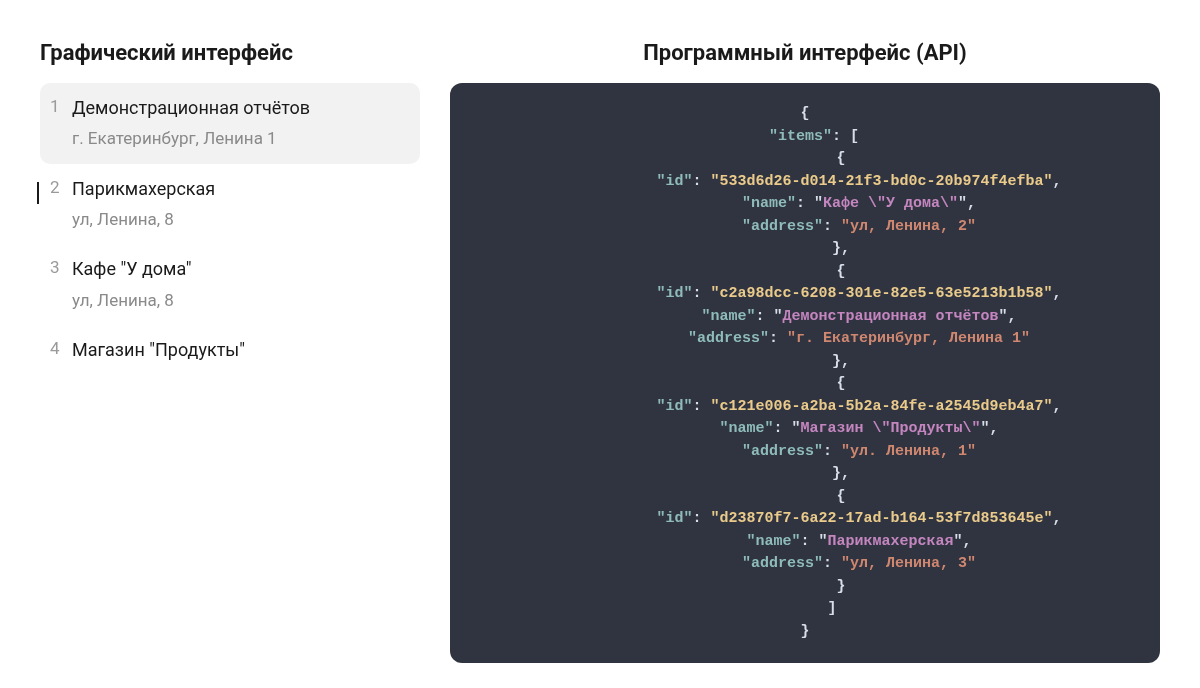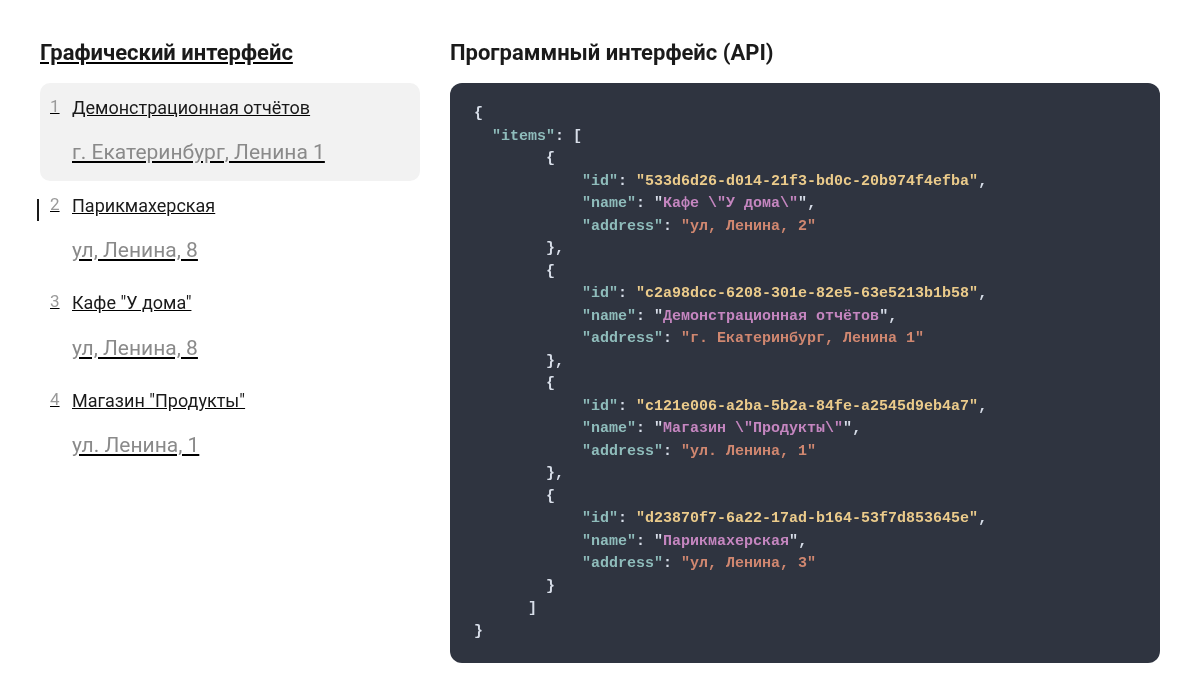--- a/index.html
+++ b/index.html
@@ -15,7 +15,6 @@
   .left {
     width: 380px;
     flex-shrink: 0;
-    text-decoration: underline;
   }
   .right {
     flex: 1;

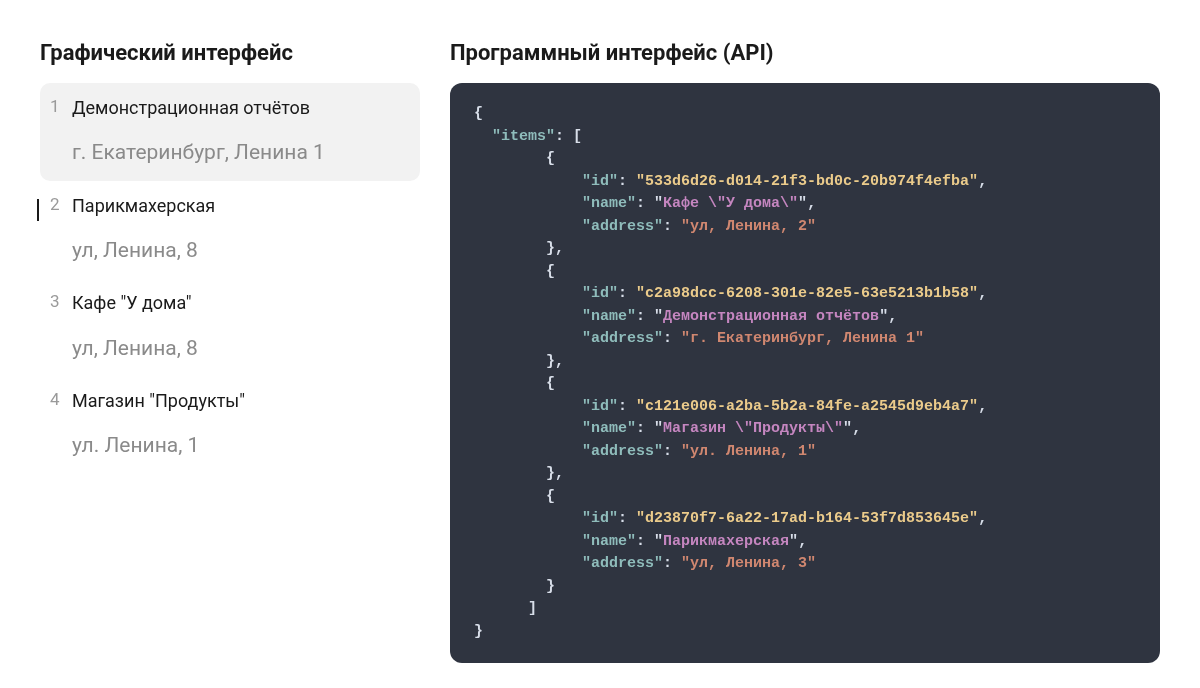--- a/index.html
+++ b/index.html
@@ -18,6 +18,7 @@
   }
   .right {
     flex: 1;
+    text-align: center;
   }
   h2.section-title {
     font-size: 22px;

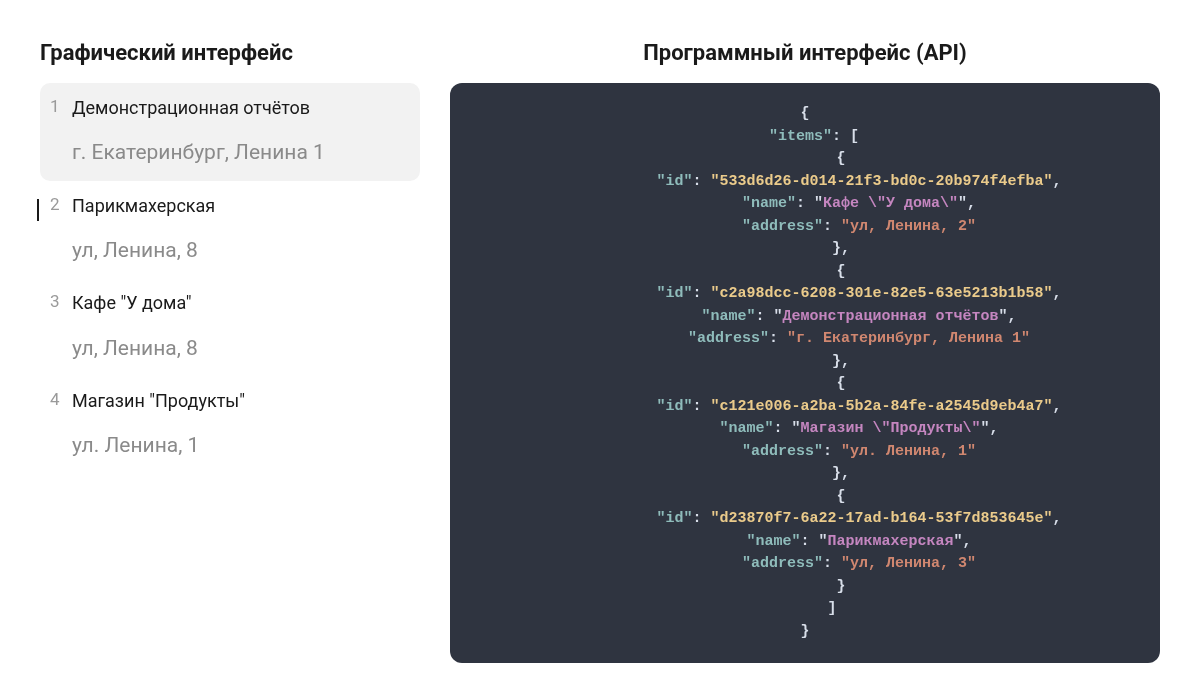--- a/index.html
+++ b/index.html
@@ -57,10 +57,10 @@
     line-height: 1.4;
   }
   .list-item .addr {
-    font-size: 21px;
+    font-size: 17px;
     color: #8a8a8a;
     line-height: 1.5;
-    margin-top: 17px;
+    margin-top: 6px;
   }
   .cursor-mark {
     position: absolute;

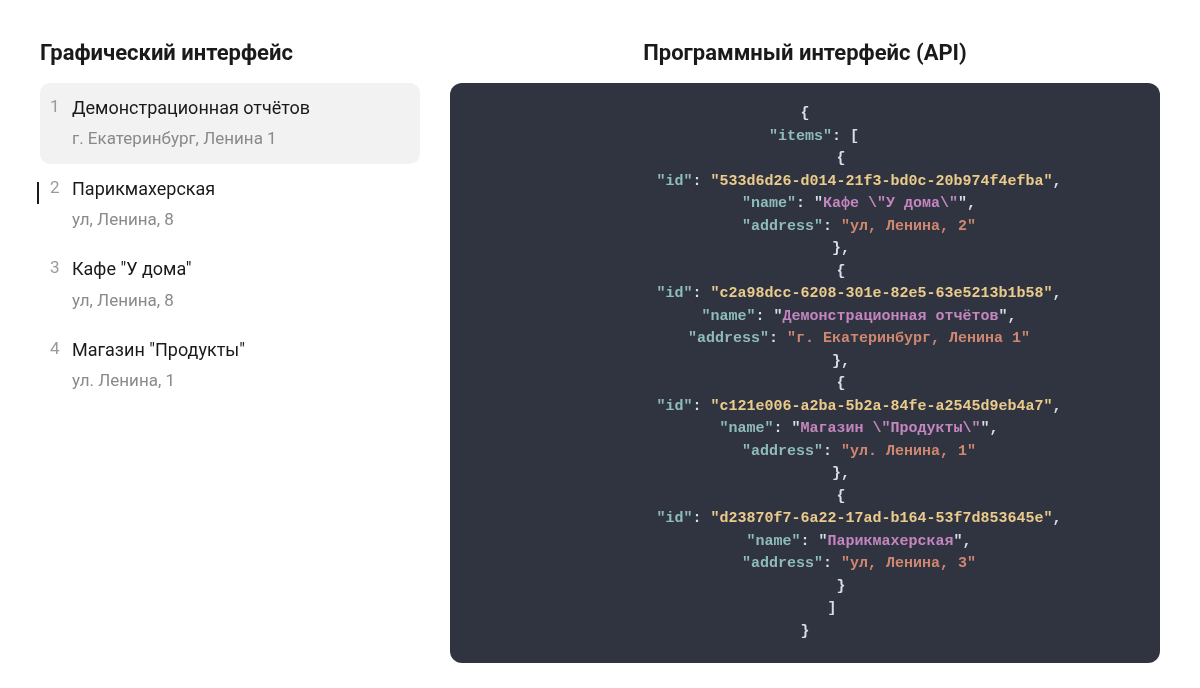--- a/index.html
+++ b/index.html
@@ -121,7 +121,6 @@
         <div class="num">4</div>
         <div class="body">
           <div class="name">Магазин "Продукты"</div>
-          <div class="addr">ул. Ленина, 1</div>
         </div>
       </div>
     </div>

